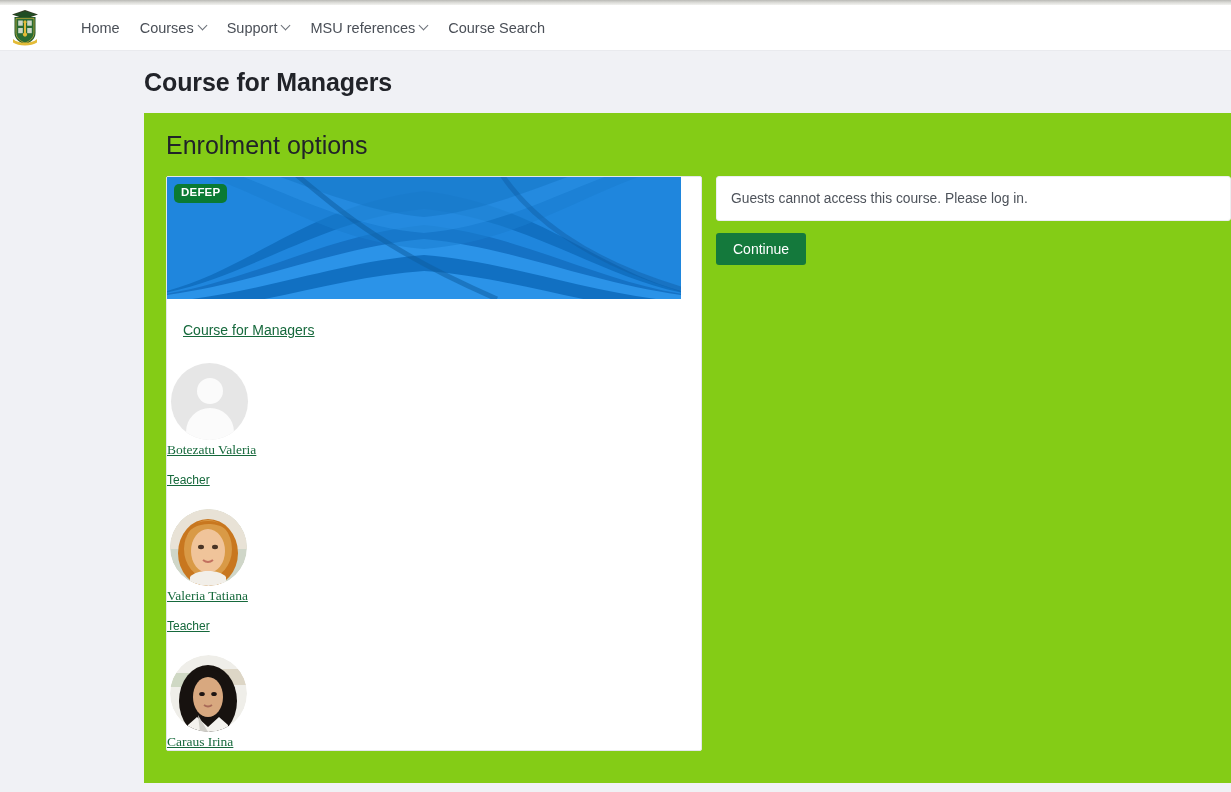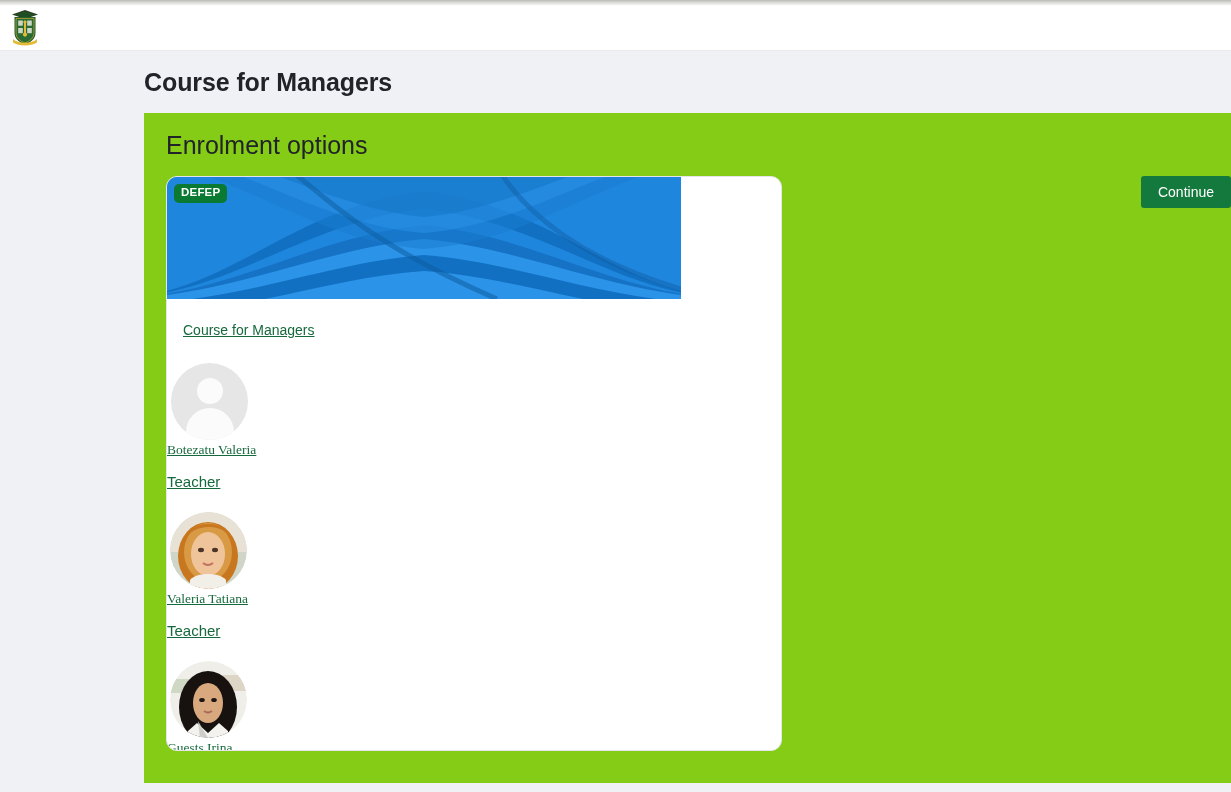--- a/index.html
+++ b/index.html
@@ -272,6 +272,26 @@
       </svg>
     </span>
 
+    <div class="nav-items">
+      <div class="nav-item">
+        <span>Home</span>
+      </div>
+      <div class="nav-item">
+        <span>Courses</span>
+        <span class="chev"></span>
+      </div>
+      <div class="nav-item">
+        <span>Support</span>
+        <span class="chev"></span>
+      </div>
+      <div class="nav-item">
+        <span>MSU references</span>
+        <span class="chev"></span>
+      </div>
+      <div class="nav-item">
+        <span>Course Search</span>
+      </div>
+    </div>
   </div>
 
   <div class="page-header">

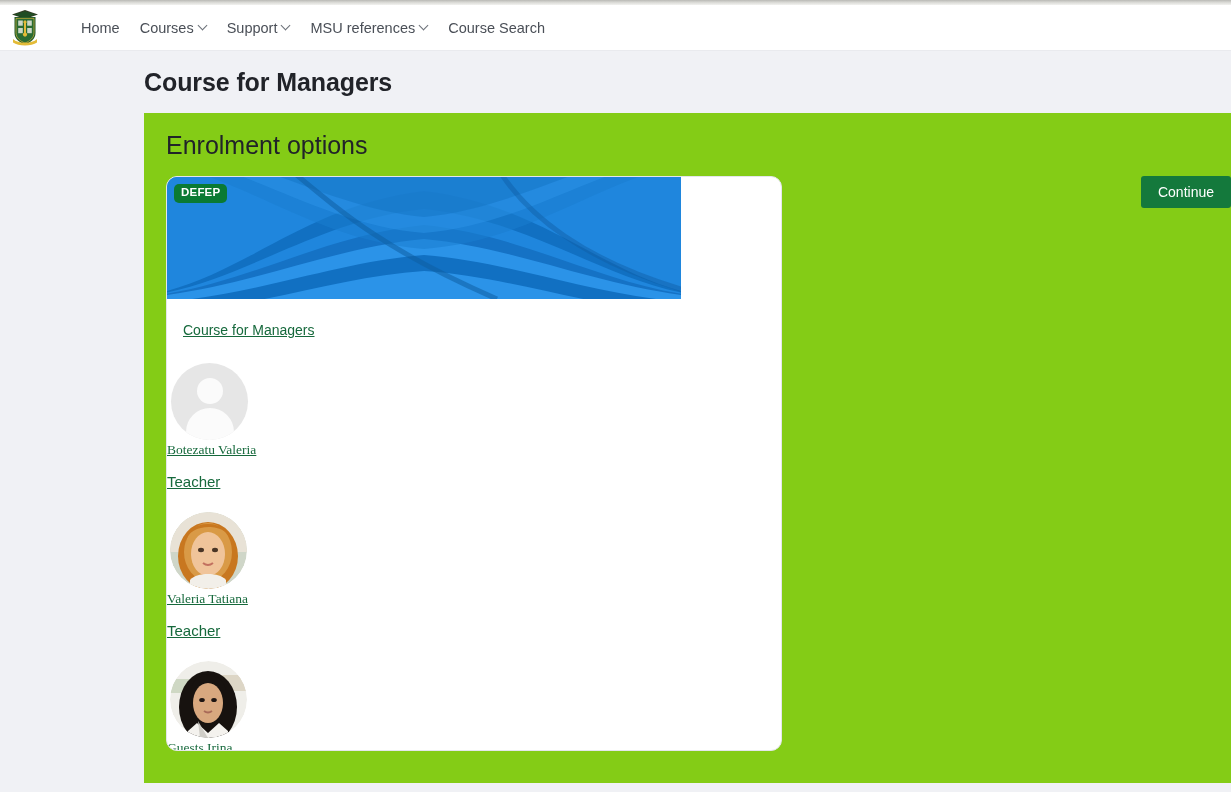--- a/index.html
+++ b/index.html
@@ -108,11 +108,11 @@
   .course-card {
     position: absolute;
     top: 0; left: 0;
-    width: 616px;
+    width: 536px;
     height: 575px;
     background: #ffffff;
     border: 1px solid #e4e6eb;
-    border-radius: 11px;
+    border-radius: 2px;
     overflow: hidden;
   }
   .course-banner {

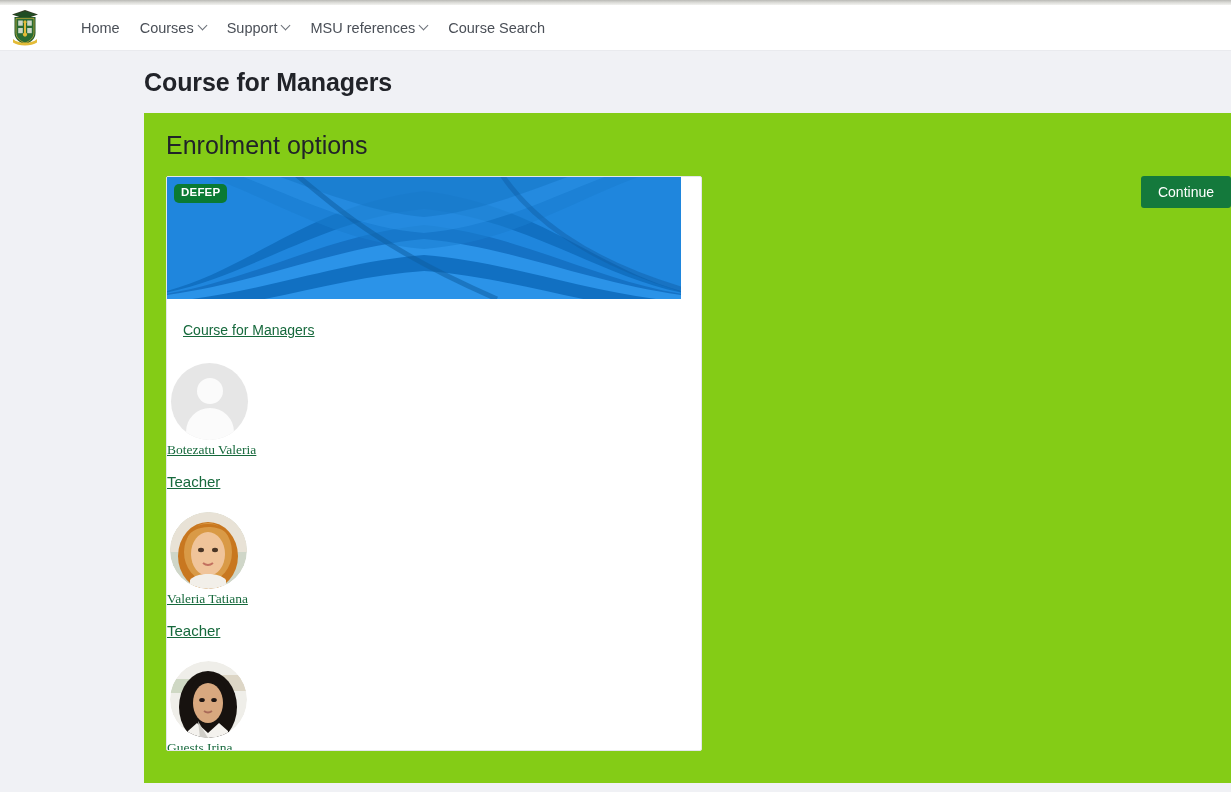--- a/index.html
+++ b/index.html
@@ -403,6 +403,9 @@
       </div>
 
       <div class="right-col">
+        <div class="notice-box">
+          <span class="notice-text">Guests cannot access this course. Please log in.</span>
+        </div>
         <div class="continue-row">
           <button class="btn-continue">Continue</button>
         </div>

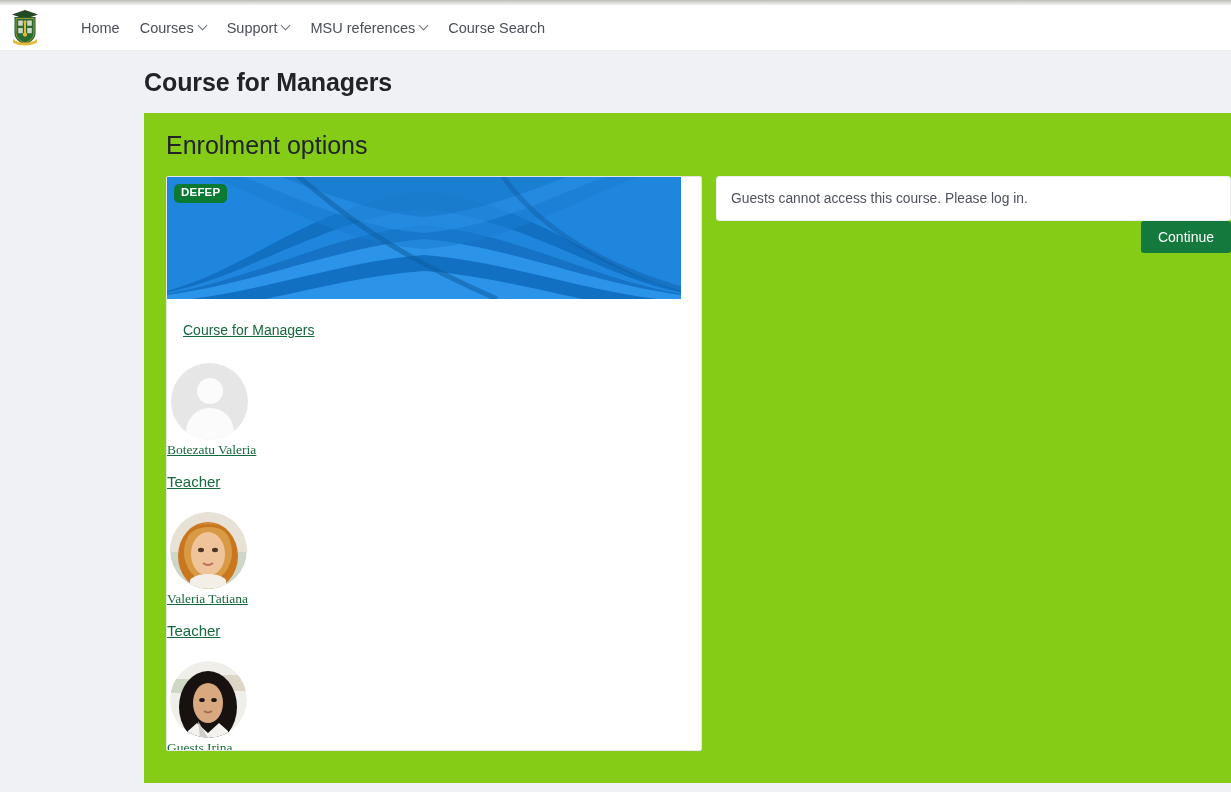--- a/index.html
+++ b/index.html
@@ -219,9 +219,9 @@
     color: #4e535b;
   }
   .continue-row {
-    margin-top: 0;
+    margin-top: 12px;
     display: flex;
-    justify-content: flex-end;
+    justify-content: flex-start;
   }
   .btn-continue {
     background: #14793c;

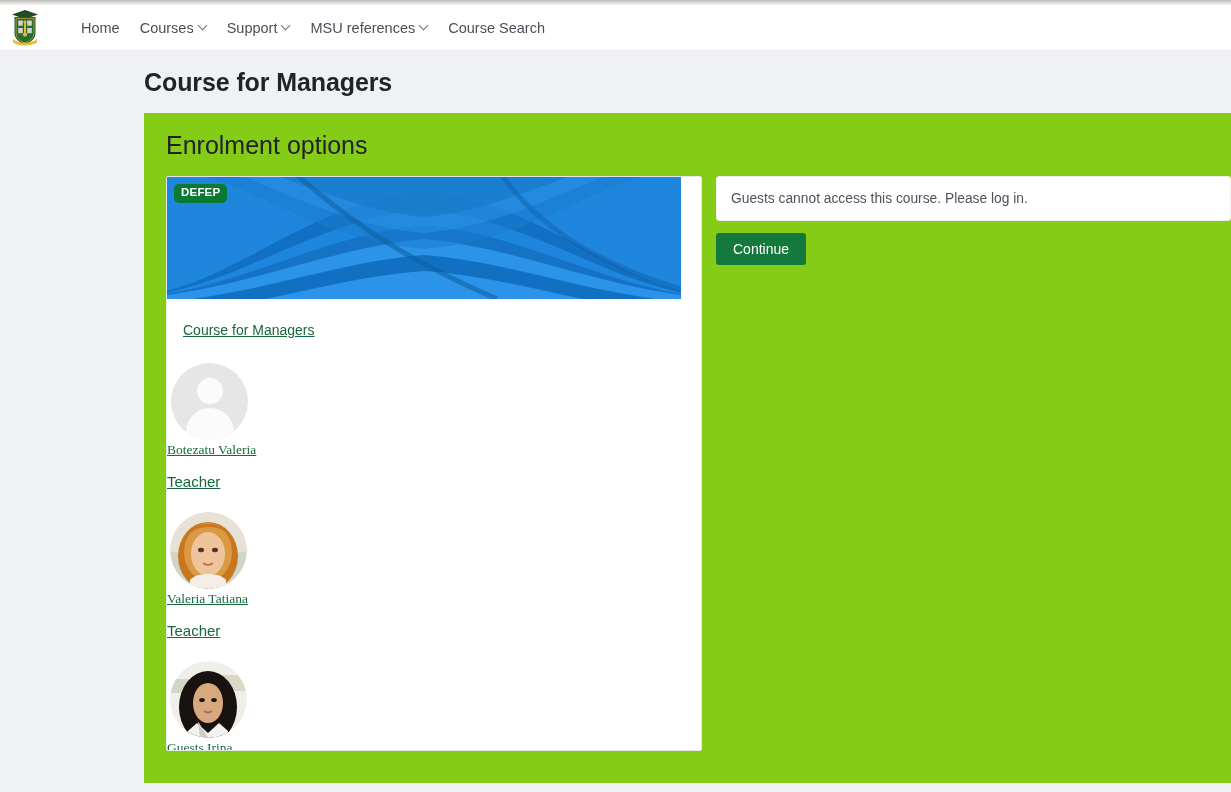--- a/index.html
+++ b/index.html
@@ -193,7 +193,7 @@
     display: inline-block;
     margin-top: 15px;
     color: #16693c;
-    font-size: 15px;
+    font-size: 12px;
     text-decoration: underline;
     cursor: pointer;
   }

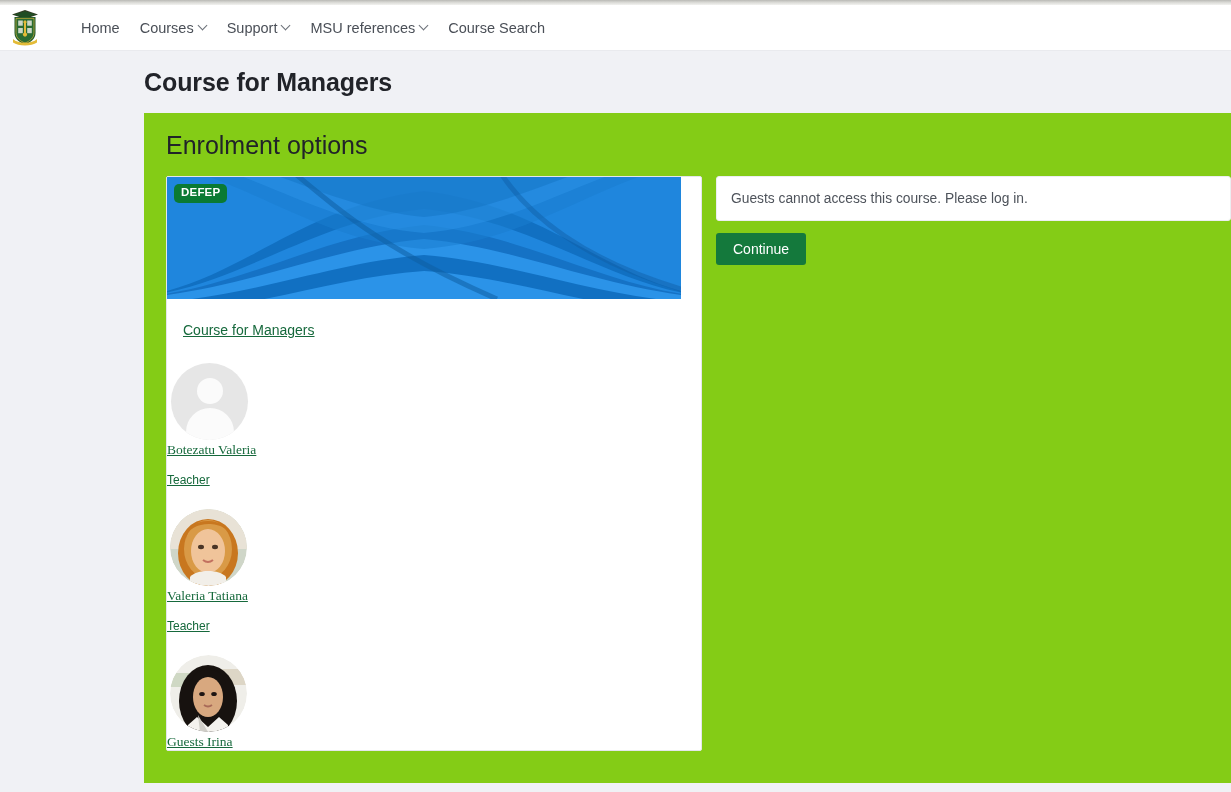--- a/index.html
+++ b/index.html
@@ -393,7 +393,7 @@
                   </g>
                 </svg>
               </span>
-              <a class="teacher-name">Guests Irina</a>
+              <a class="teacher-name">Caraus Irina</a>
               <br>
               
             </div>

